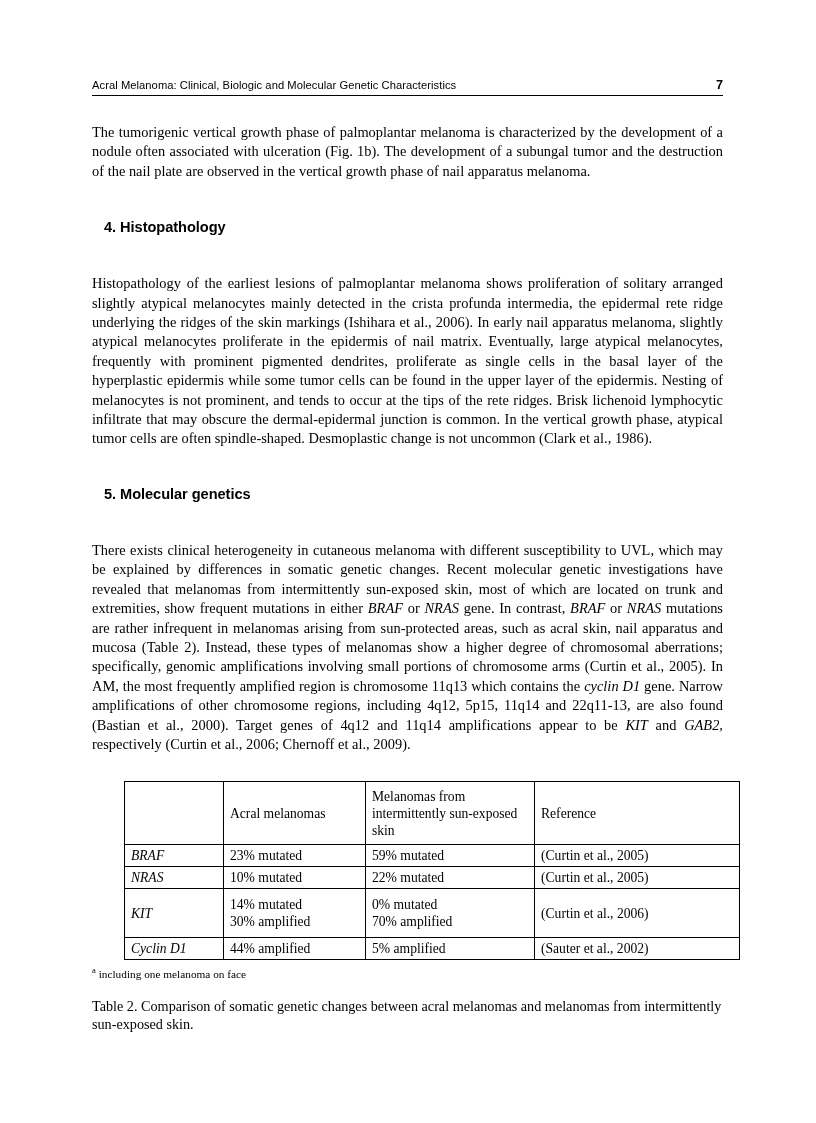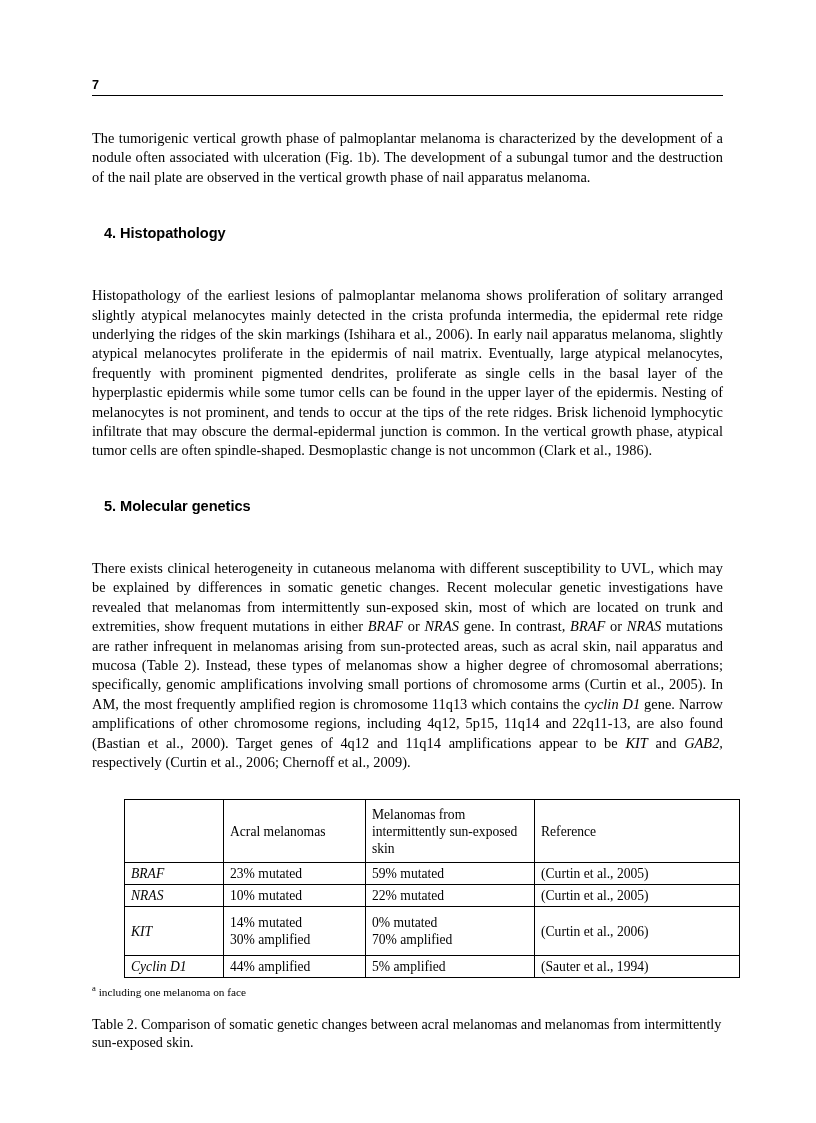--- a/index.html
+++ b/index.html
@@ -122,6 +122,7 @@
 <div class="page">
 
   <div class="runhead">
+    <span class="runhead-title">Acral Melanoma: Clinical, Biologic and Molecular Genetic Characteristics</span>
     <span class="runhead-page">7</span>
   </div>
 

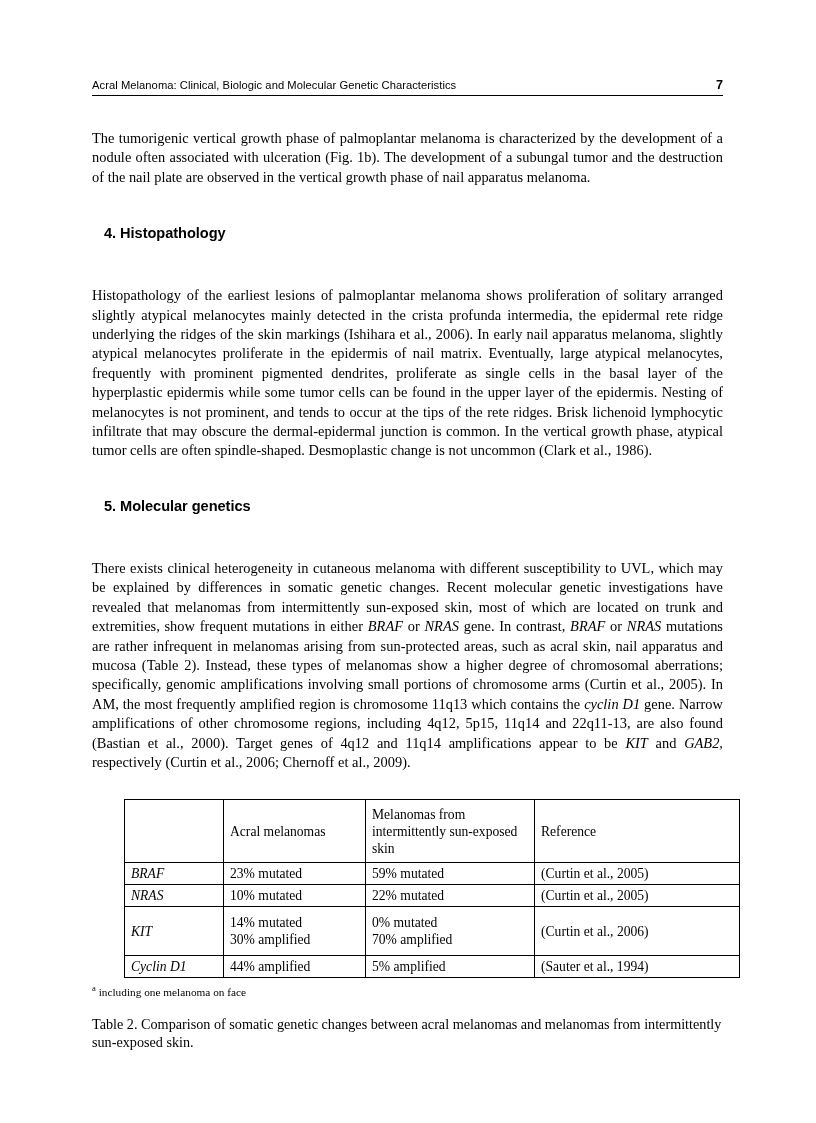--- a/index.html
+++ b/index.html
@@ -51,7 +51,7 @@
     width: 631px;
   }
   p.body {
-    margin: 14px 0 0 0;
+    margin: 8px 0 0 0;
     text-align: justify;
     font-size: 14.4px;
     line-height: 19.4px;

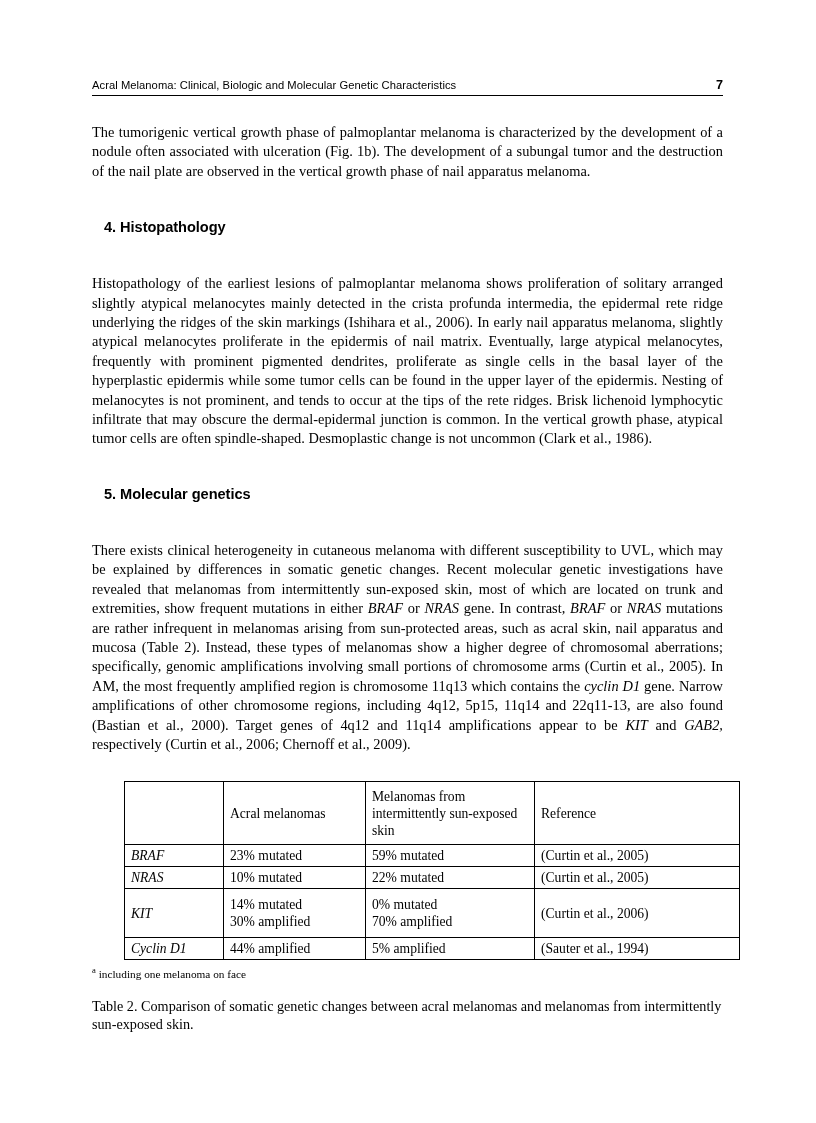--- a/index.html
+++ b/index.html
@@ -201,7 +201,7 @@
             <td class="c2">
                 <span class="cellline">5% amplified</span>
               </td>
-            <td class="c3">(Sauter et al., 1994)</td>
+            <td class="c3">(Sauter et al., 2002)</td>
           </tr>
 
         </tbody>

